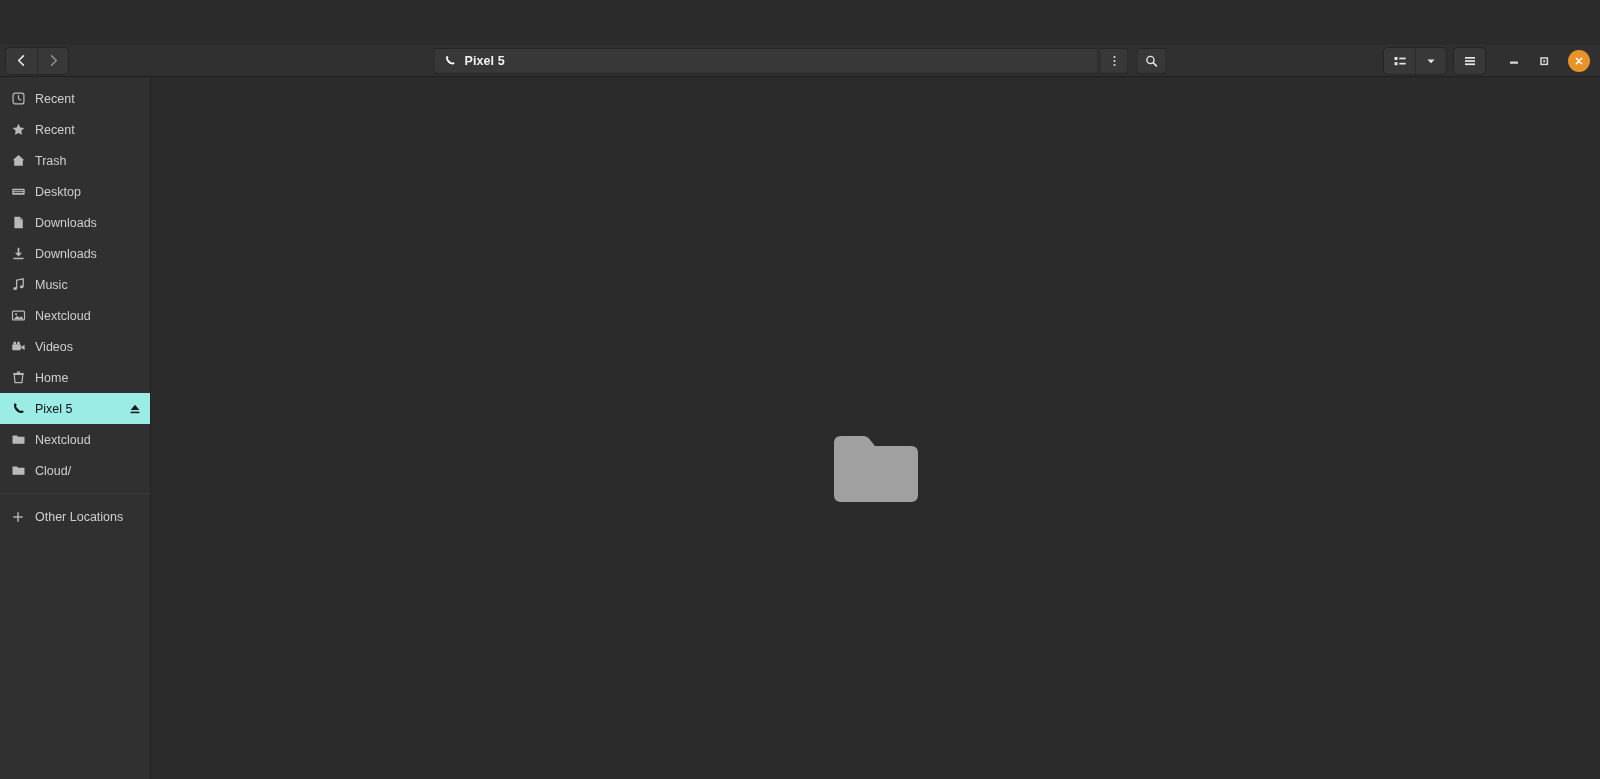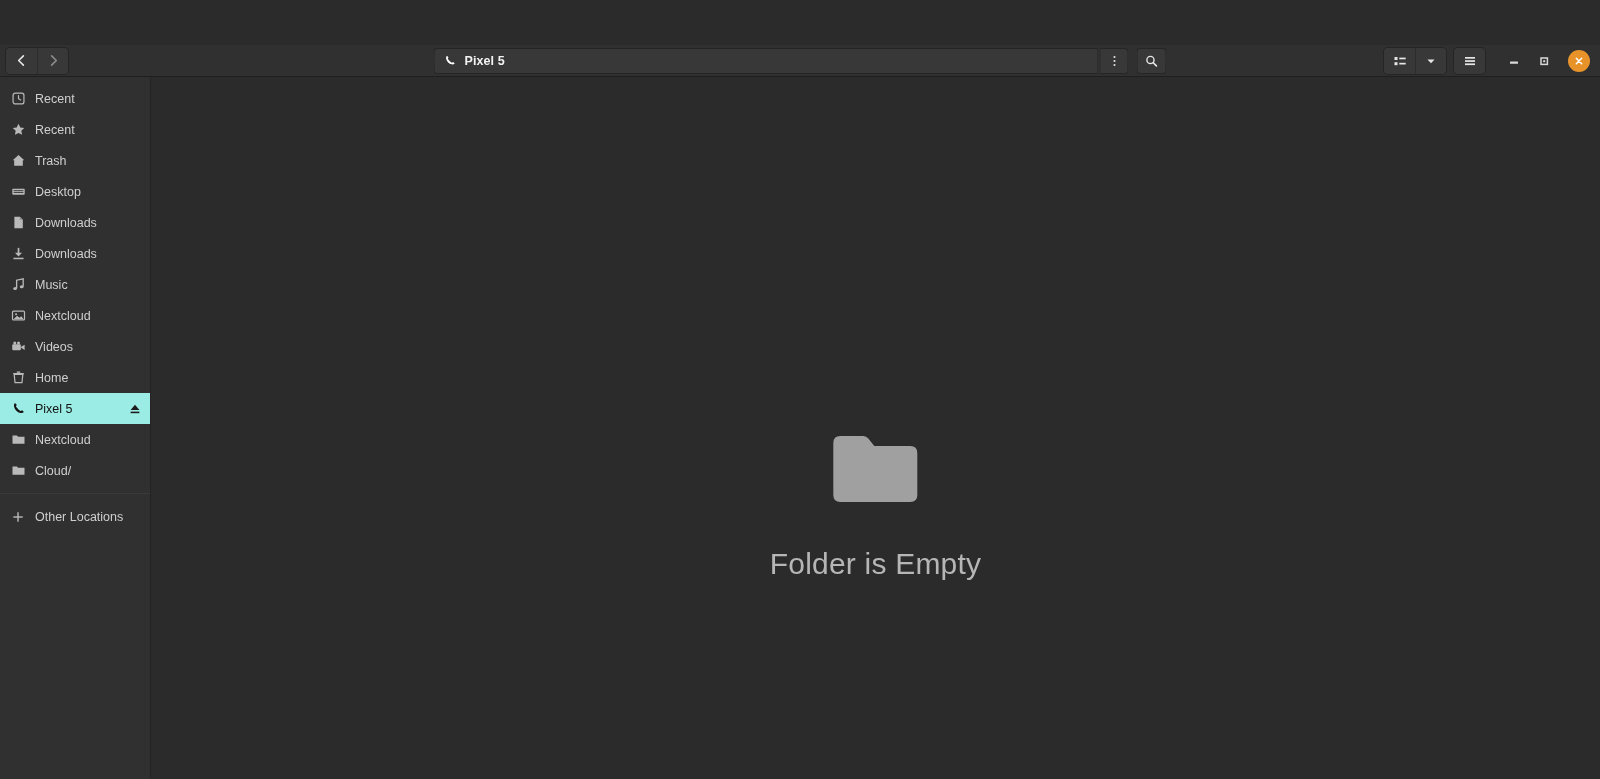--- a/index.html
+++ b/index.html
@@ -395,7 +395,6 @@
             <path d="M6 22 Q6 15 13 15 L36 15 Q39 15 41 17.6 L47 25 L83 25 Q90 25 90 32 L90 74 Q90 81 83 81 L13 81 Q6 81 6 74 Z" fill="#a0a0a0"></path>
           </svg>
         </div>
-        <div class="empty-label">Folder is Empty</div>
       </div>
     </div>
 

